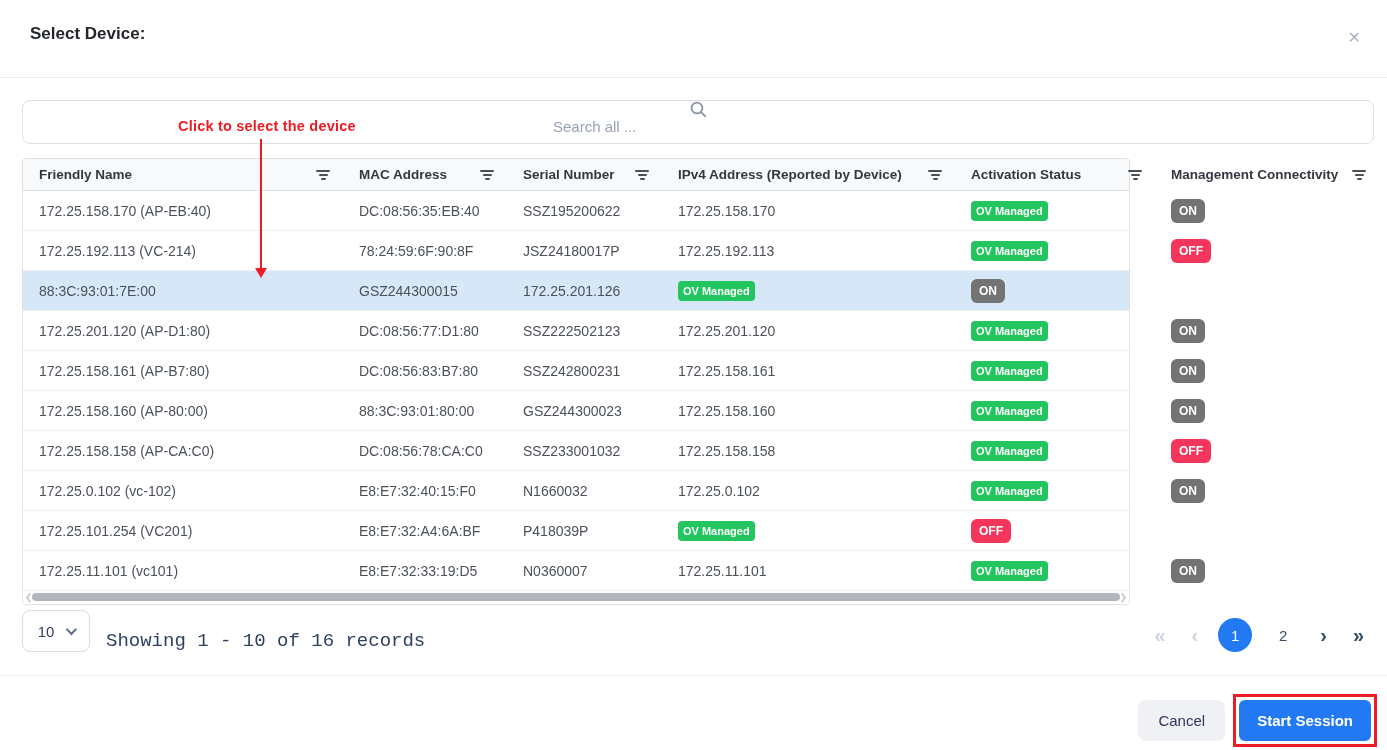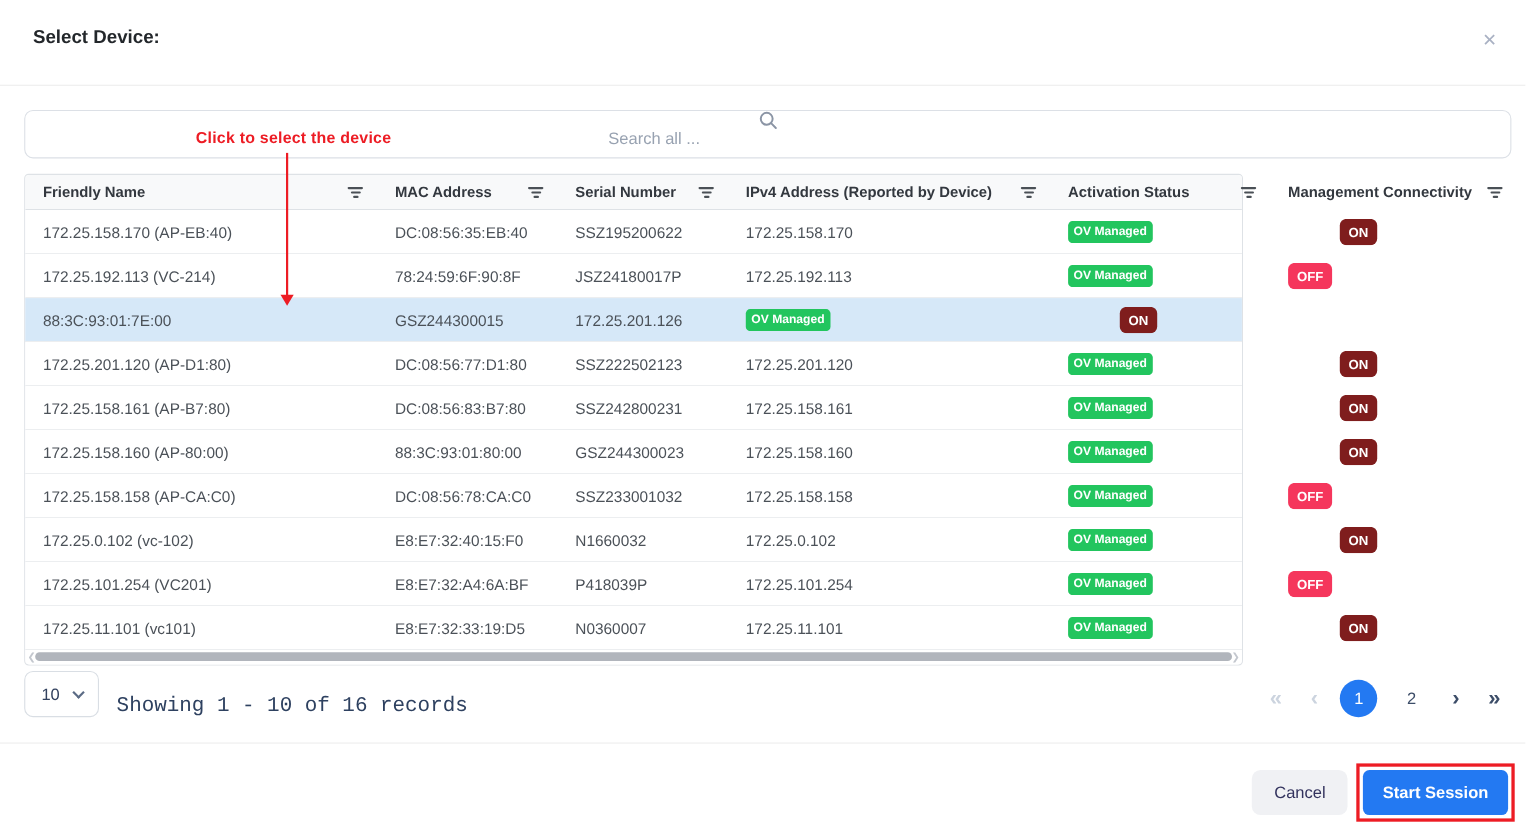--- a/index.html
+++ b/index.html
@@ -40,7 +40,7 @@
   .cell { padding:0 16px; font-size:14px; color:#4b5158; white-space:nowrap; overflow:hidden; }
   .badge-managed { display:inline-block; background:#22c55e; color:#fff; font-size:11px; font-weight:bold; padding:4px 5px; border-radius:4px; }
   .badge-conn { display:inline-block; color:#fff; font-size:12px; font-weight:bold; padding:5px 8px; border-radius:6px; }
-  .badge-on { background:#7f1d1d;margin-left:47px; }
+  .badge-on { background:#737373; }
   .badge-off { background:#f5365c; }
 
   

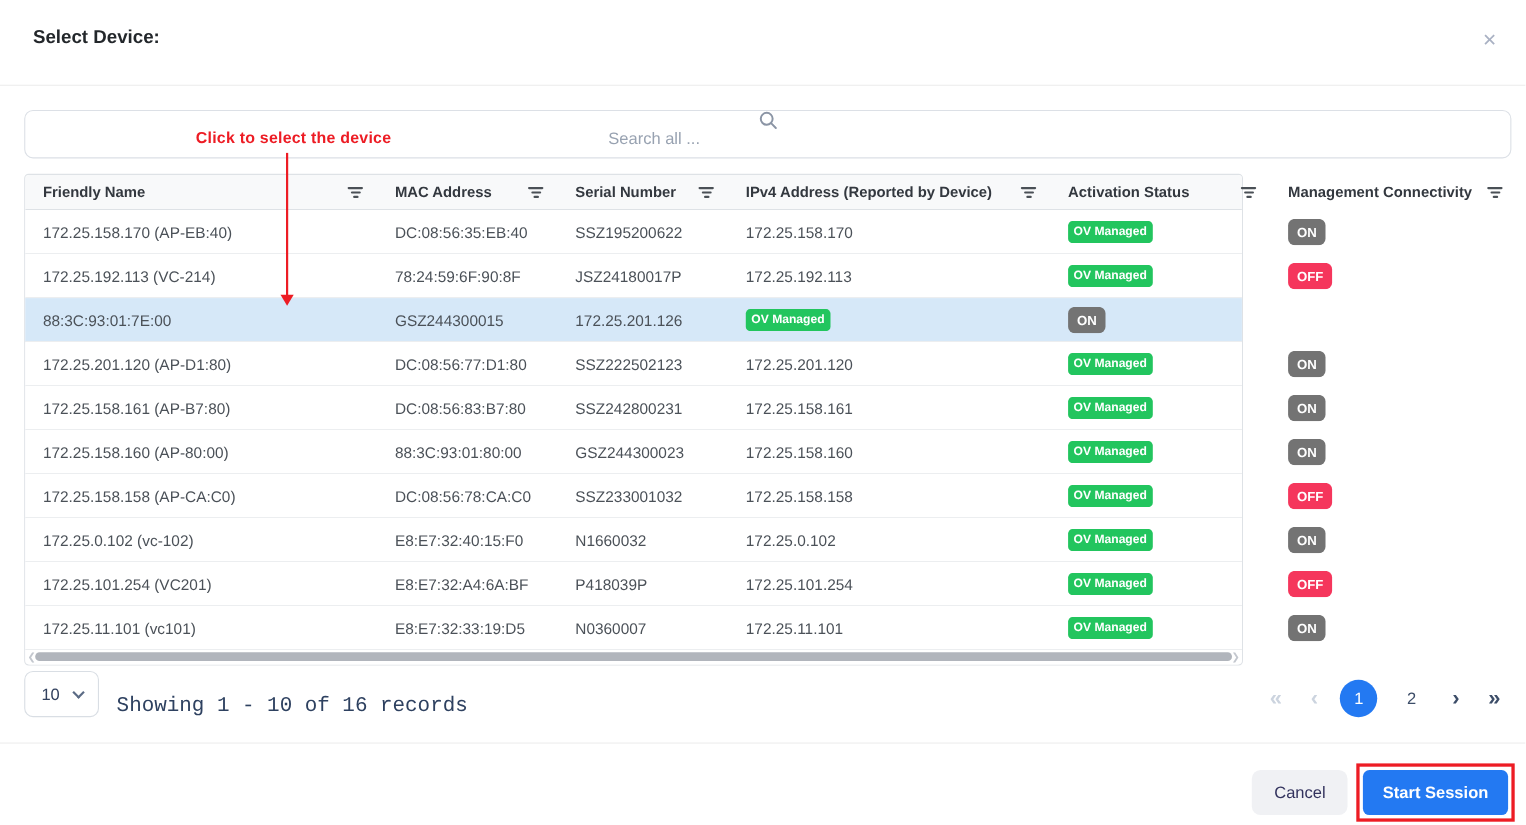--- a/index.html
+++ b/index.html
@@ -207,7 +207,6 @@
           <div class="cell">172.25.101.254 (VC201)</div>
           <div class="cell">E8:E7:32:A4:6A:BF</div>
           <div class="cell">P418039P</div>
-          <div class="cell">172.25.101.254</div>
           <div class="cell"><span class="badge-managed">OV Managed</span></div>
           <div class="cell"><span class="badge-conn badge-off">OFF</span></div>
         </div>

